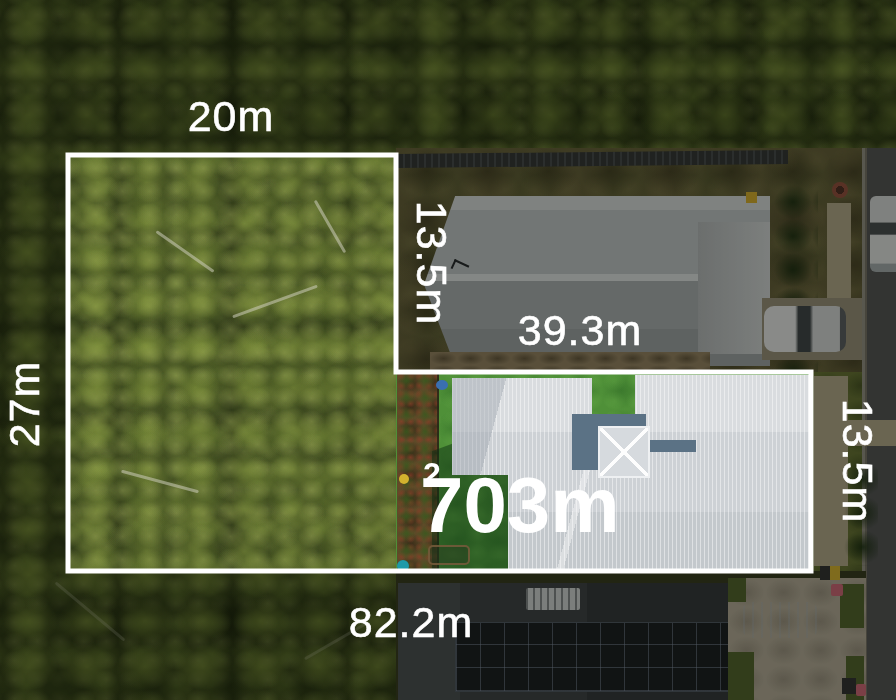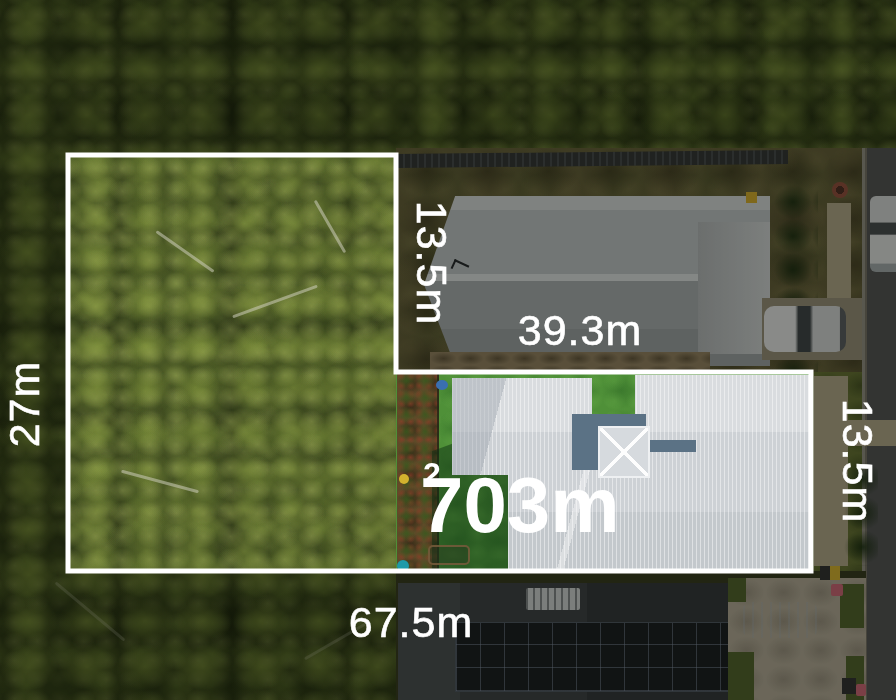--- a/index.html
+++ b/index.html
@@ -208,6 +208,7 @@
     <polygon points="68,155 396,155 396,372 811,372 811,571 68,571" fill="none" stroke="#ffffff" stroke-width="5"></polygon>
   </svg>
 
+  <div class="dim-label" style="left:231px;top:116px;">20m</div>
   <div class="dim-label rot-ccw" style="left:24px;top:404px;">27m</div>
   <div class="dim-label rot-cw" style="left:431px;top:263px;">13.5m</div>
   <div class="dim-label" style="left:580px;top:330px;">39.3m</div>

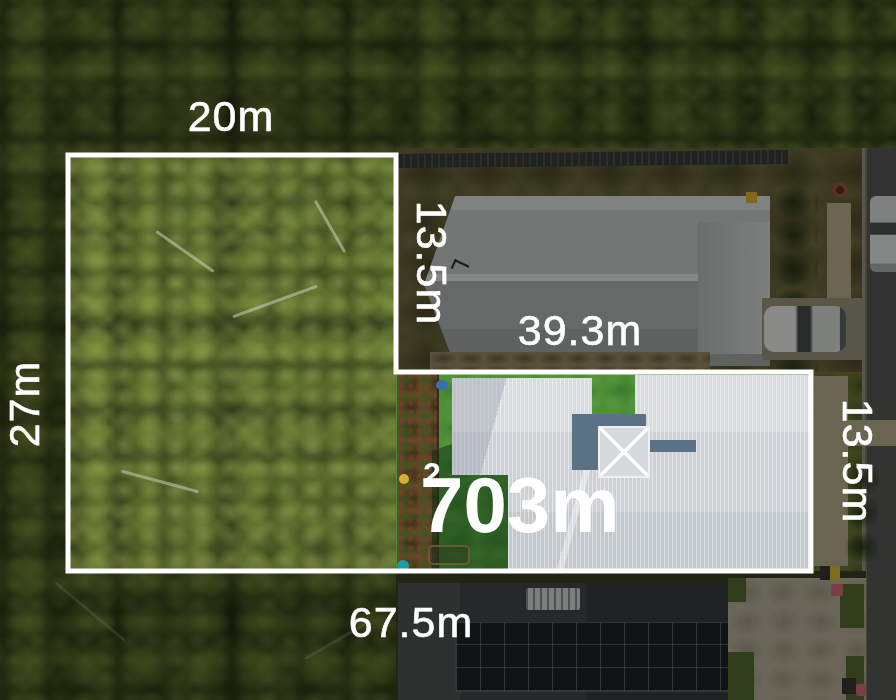--- a/index.html
+++ b/index.html
@@ -213,7 +213,7 @@
   <div class="dim-label rot-cw" style="left:431px;top:263px;">13.5m</div>
   <div class="dim-label" style="left:580px;top:330px;">39.3m</div>
   <div class="dim-label rot-cw" style="left:857px;top:461px;">13.5m</div>
-  <div class="dim-label" style="left:411px;top:622px;">67.5m</div>
+  <div class="dim-label" style="left:411px;top:622px;">82.2m</div>
 
   <div class="area-label" style="left:420px;top:466px;">
     <span class="area-num">703m</span>

